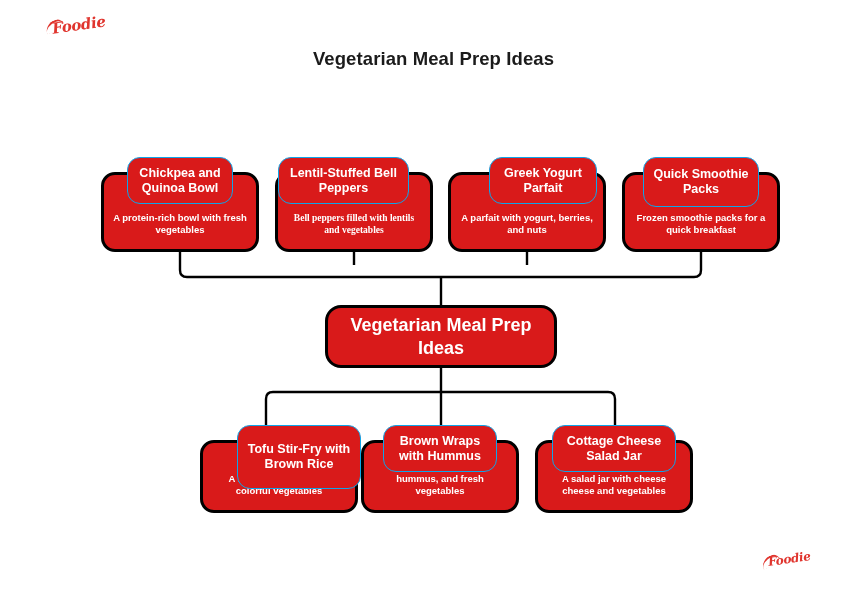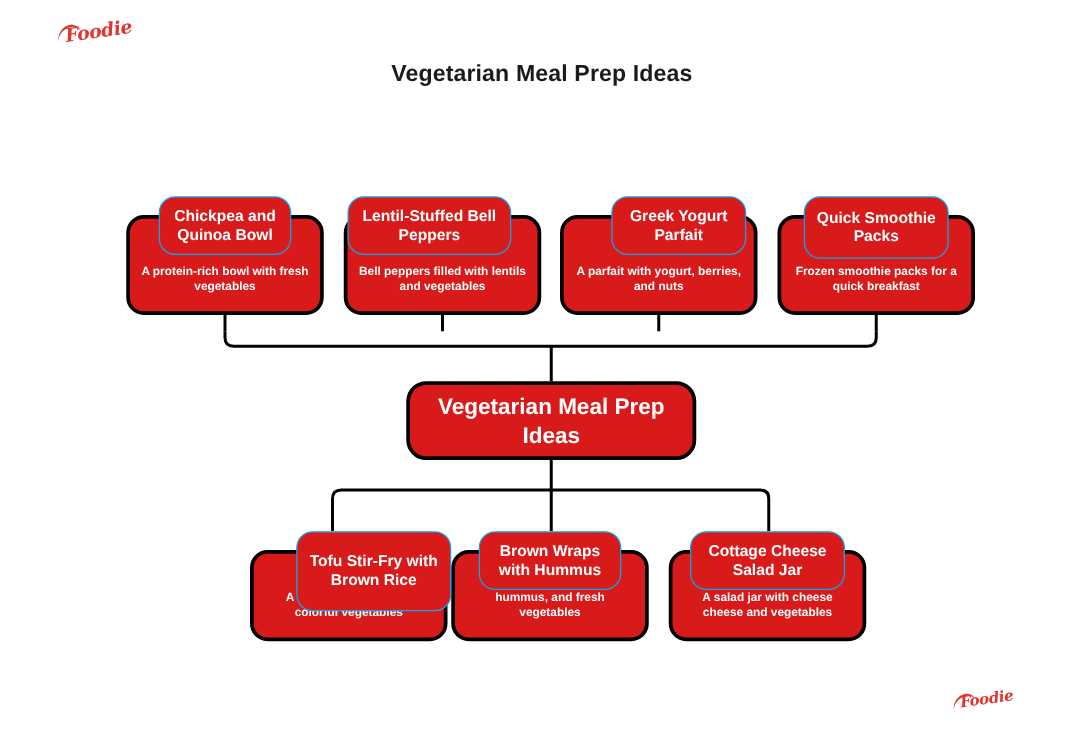--- a/index.html
+++ b/index.html
@@ -166,7 +166,7 @@
 </div>
 <div class="card-header" style="left:127px; top:157px; width:106px; height:47px;">Chickpea and Quinoa Bowl</div>
 
-<div class="card" style="left:275px; top:172px; width:158px; height:80px;">
+<div class="card" style="left:275px; top:172px; width:158px; height:80px;font-family:Liberation Serif, serif;">
   <div class="card-desc">Bell peppers filled with lentils and vegetables</div>
 </div>
 <div class="card-header" style="left:278px; top:157px; width:131px; height:47px;">Lentil-Stuffed Bell Peppers</div>

